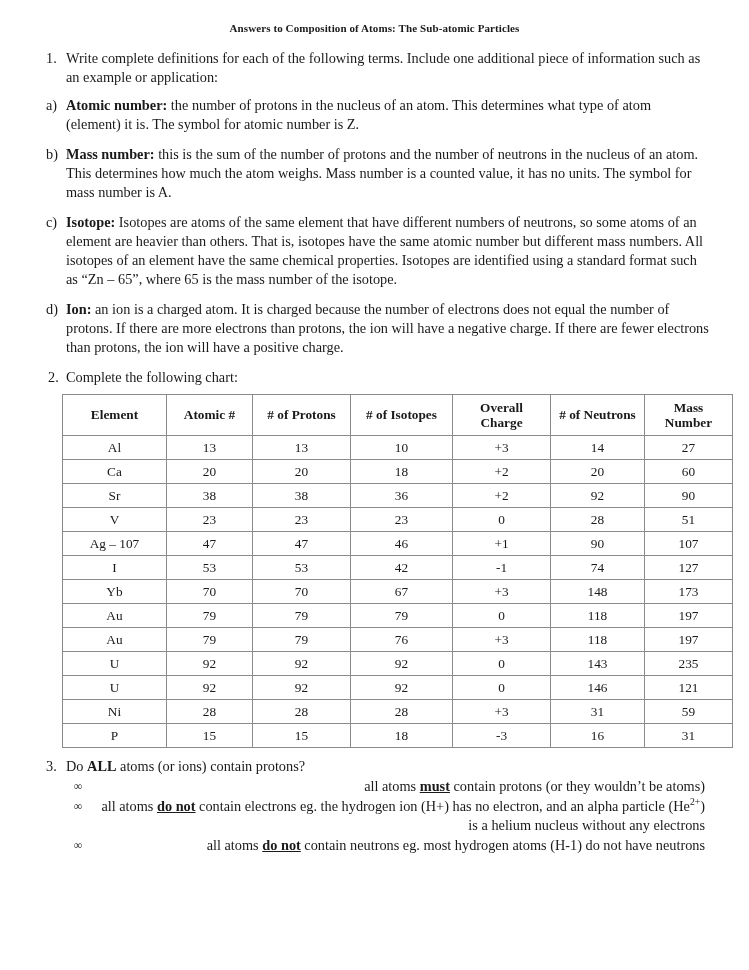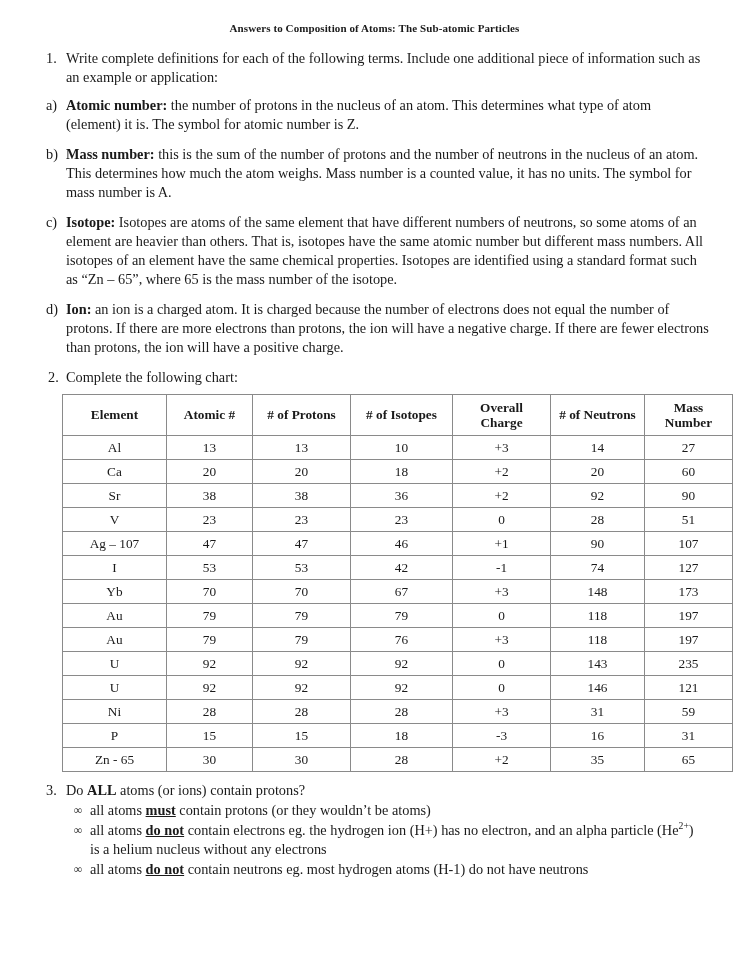--- a/index.html
+++ b/index.html
@@ -311,15 +311,6 @@
             <td>-3</td>
             <td>16</td>
             <td>31</td>
-          </tr>
-          <tr>
-            <td>Zn - 65</td>
-            <td>30</td>
-            <td>30</td>
-            <td>28</td>
-            <td>+2</td>
-            <td>35</td>
-            <td>65</td>
           </tr>
         </tbody>
     </table>

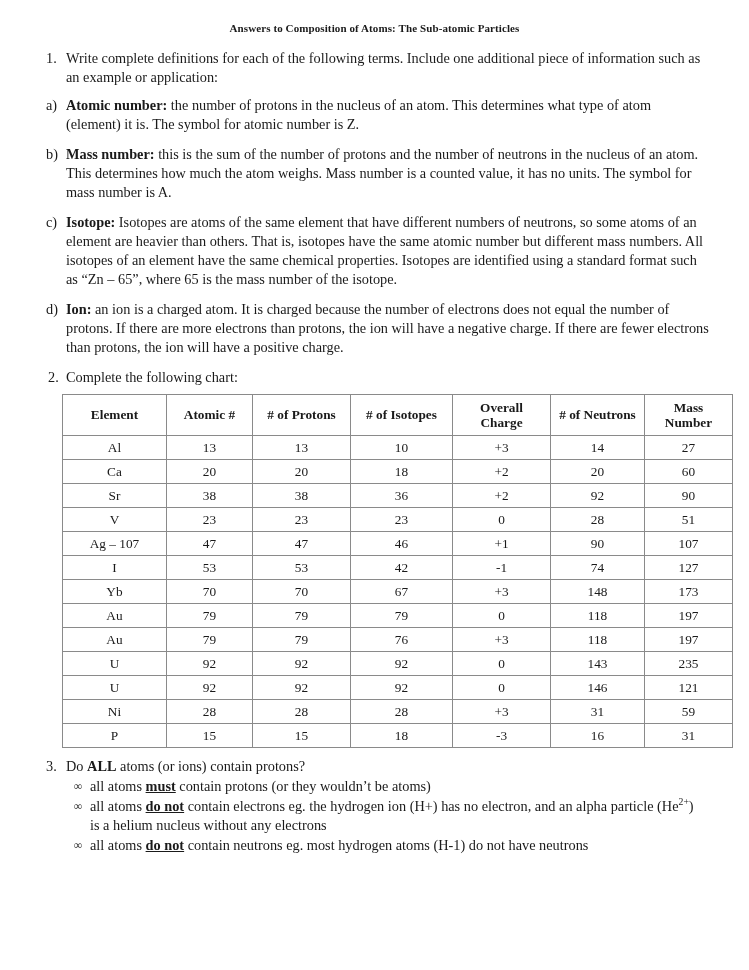--- a/index.html
+++ b/index.html
@@ -112,6 +112,7 @@
   }
   .sublist li .txt {
     flex: 1 1 auto;
+    text-align: right;
   }
   .u { text-decoration: underline; font-weight: bold; }
   .b { font-weight: bold; }

